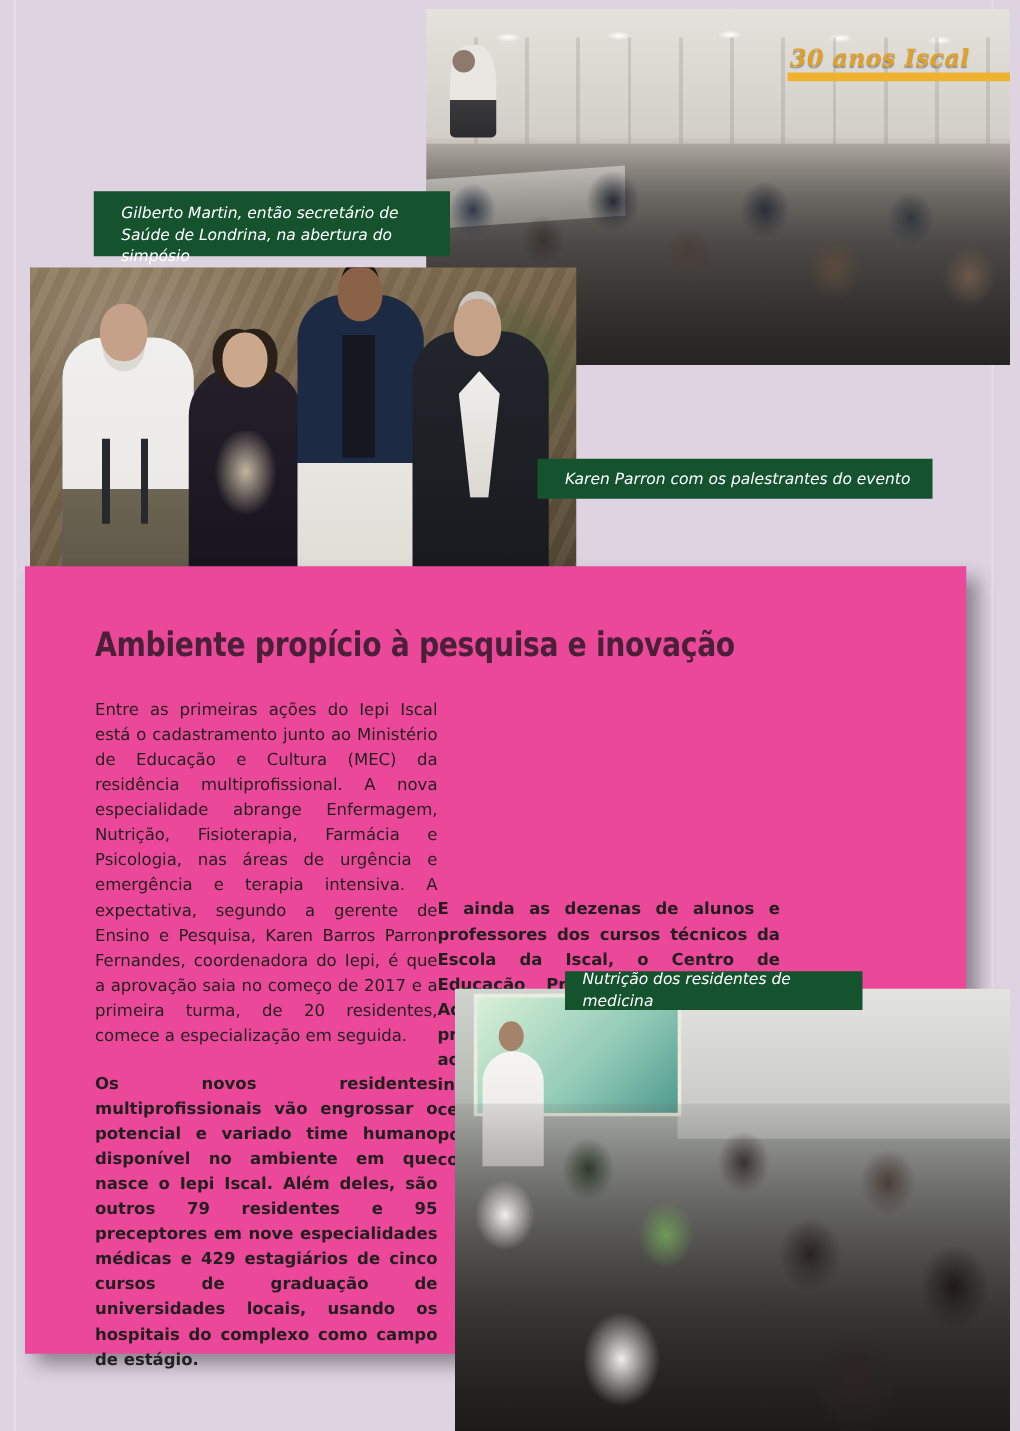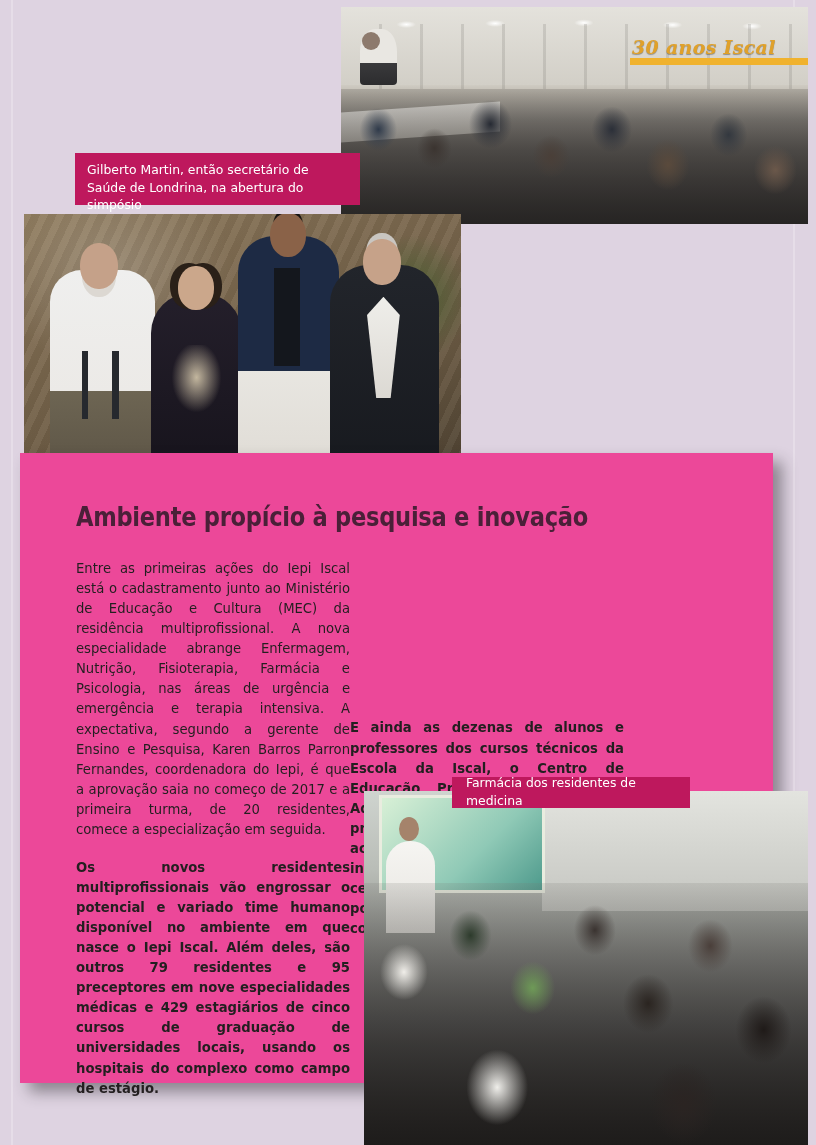--- a/index.html
+++ b/index.html
@@ -27,7 +27,7 @@
 
   
   #photo-auditorium{
-    left:341px;top:7px;width:467px;height:217px;
+    left:341px;top:7px;width:467px;height:285px;
     background:
       radial-gradient(ellipse 60% 40% at 20% 10%, rgba(255,255,255,.30), rgba(255,255,255,0) 70%),
       linear-gradient(#dcdad3 0%, #d6d3cb 34%, #bfbab0 40%, #8e8a84 52%, #6e6a66 66%, #4d4a48 100%);

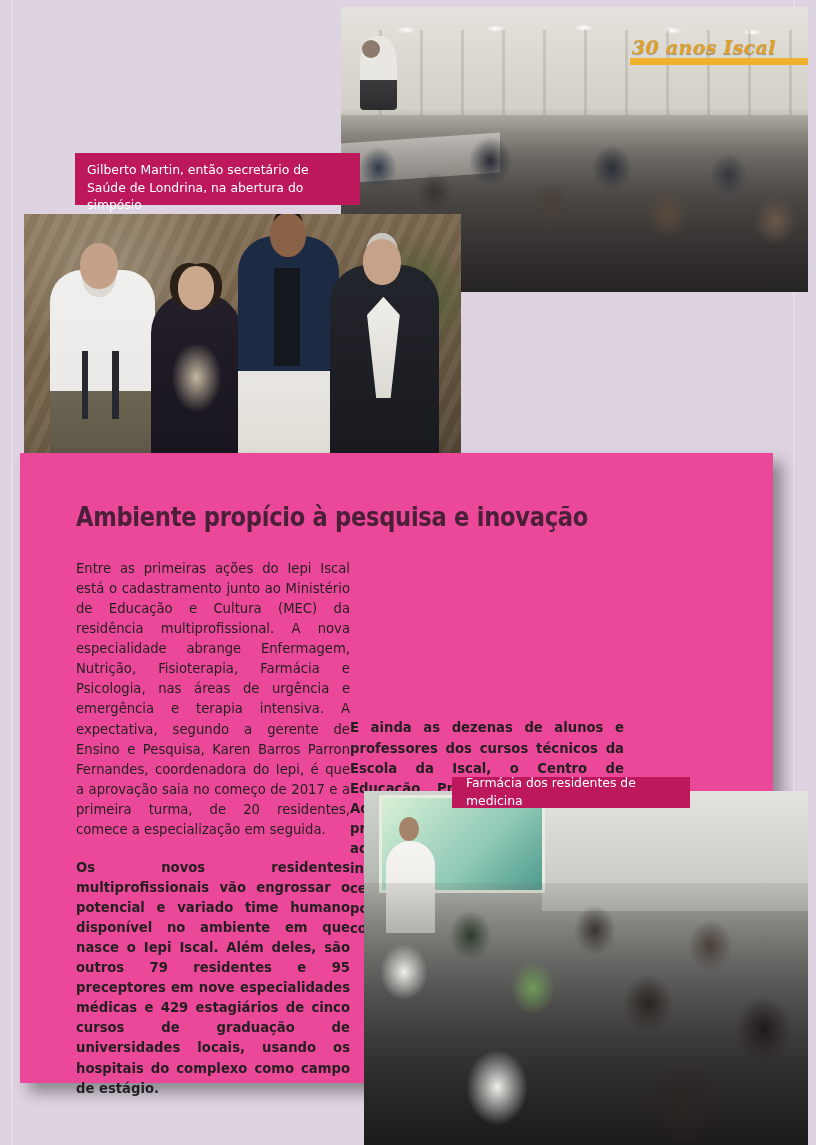--- a/index.html
+++ b/index.html
@@ -210,12 +210,13 @@
   
   .caption{
     position:absolute;
-    background:#be185d;
+    background:#14532d;
     color:#ffffff;
     font-family:"DejaVu Sans","Liberation Sans",sans-serif;
+    font-style:italic;
     font-size:12.4px;
     line-height:1.42;
-    padding:8px 14px 9px 12px;
+    padding:8px 14px 9px 22px;
     box-sizing:border-box;
   }
   #caption-gilberto{left:75px;top:153px;width:285px;height:52px;}

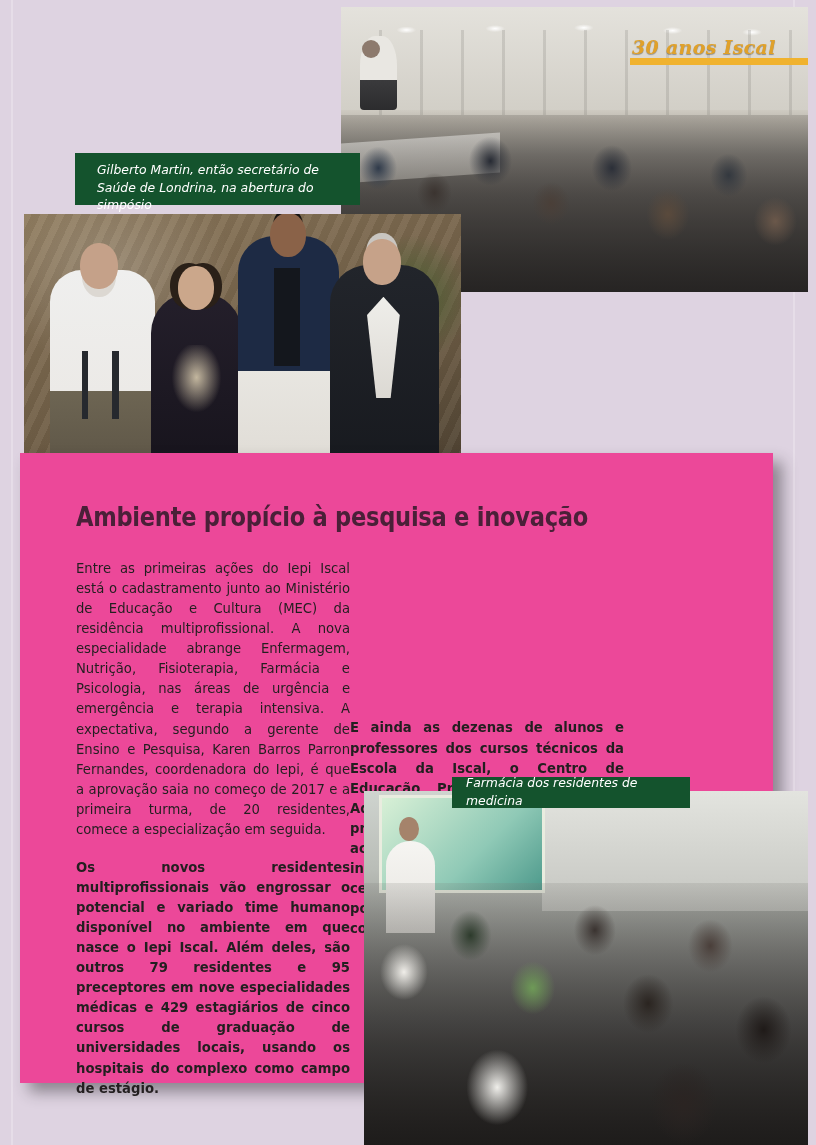--- a/index.html
+++ b/index.html
@@ -269,6 +269,7 @@
     </div>
   </div>
 
+  <div class="caption" id="caption-karen">Karen Parron  com os palestrantes do evento</div>
 
   <div class="article-card">
     <div class="article-title">Ambiente propício à pesquisa e inovação</div>

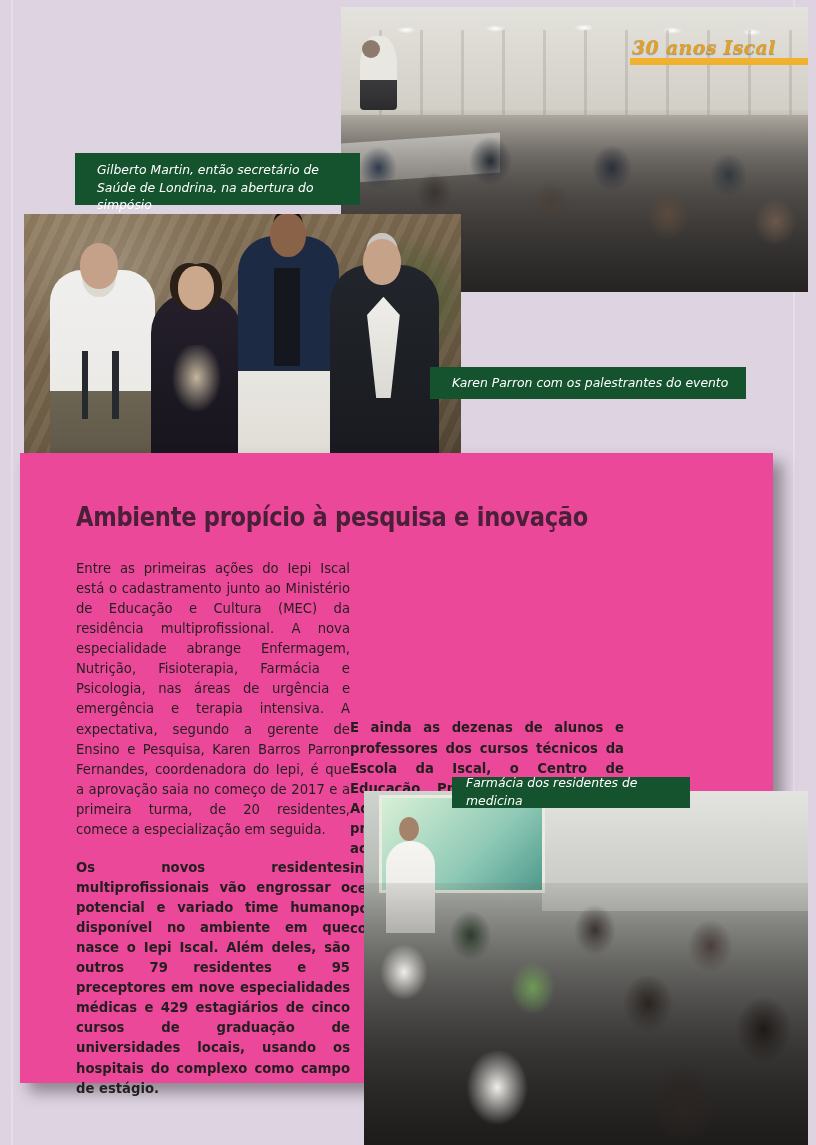--- a/index.html
+++ b/index.html
@@ -293,7 +293,7 @@
     <div class="seats"></div>
   </div>
 
-  <div class="caption" id="caption-recepcao">Farmácia dos residentes de medicina</div>
+  <div class="caption" id="caption-recepcao">Nutrição dos residentes de medicina</div>
 
 </div>
 

